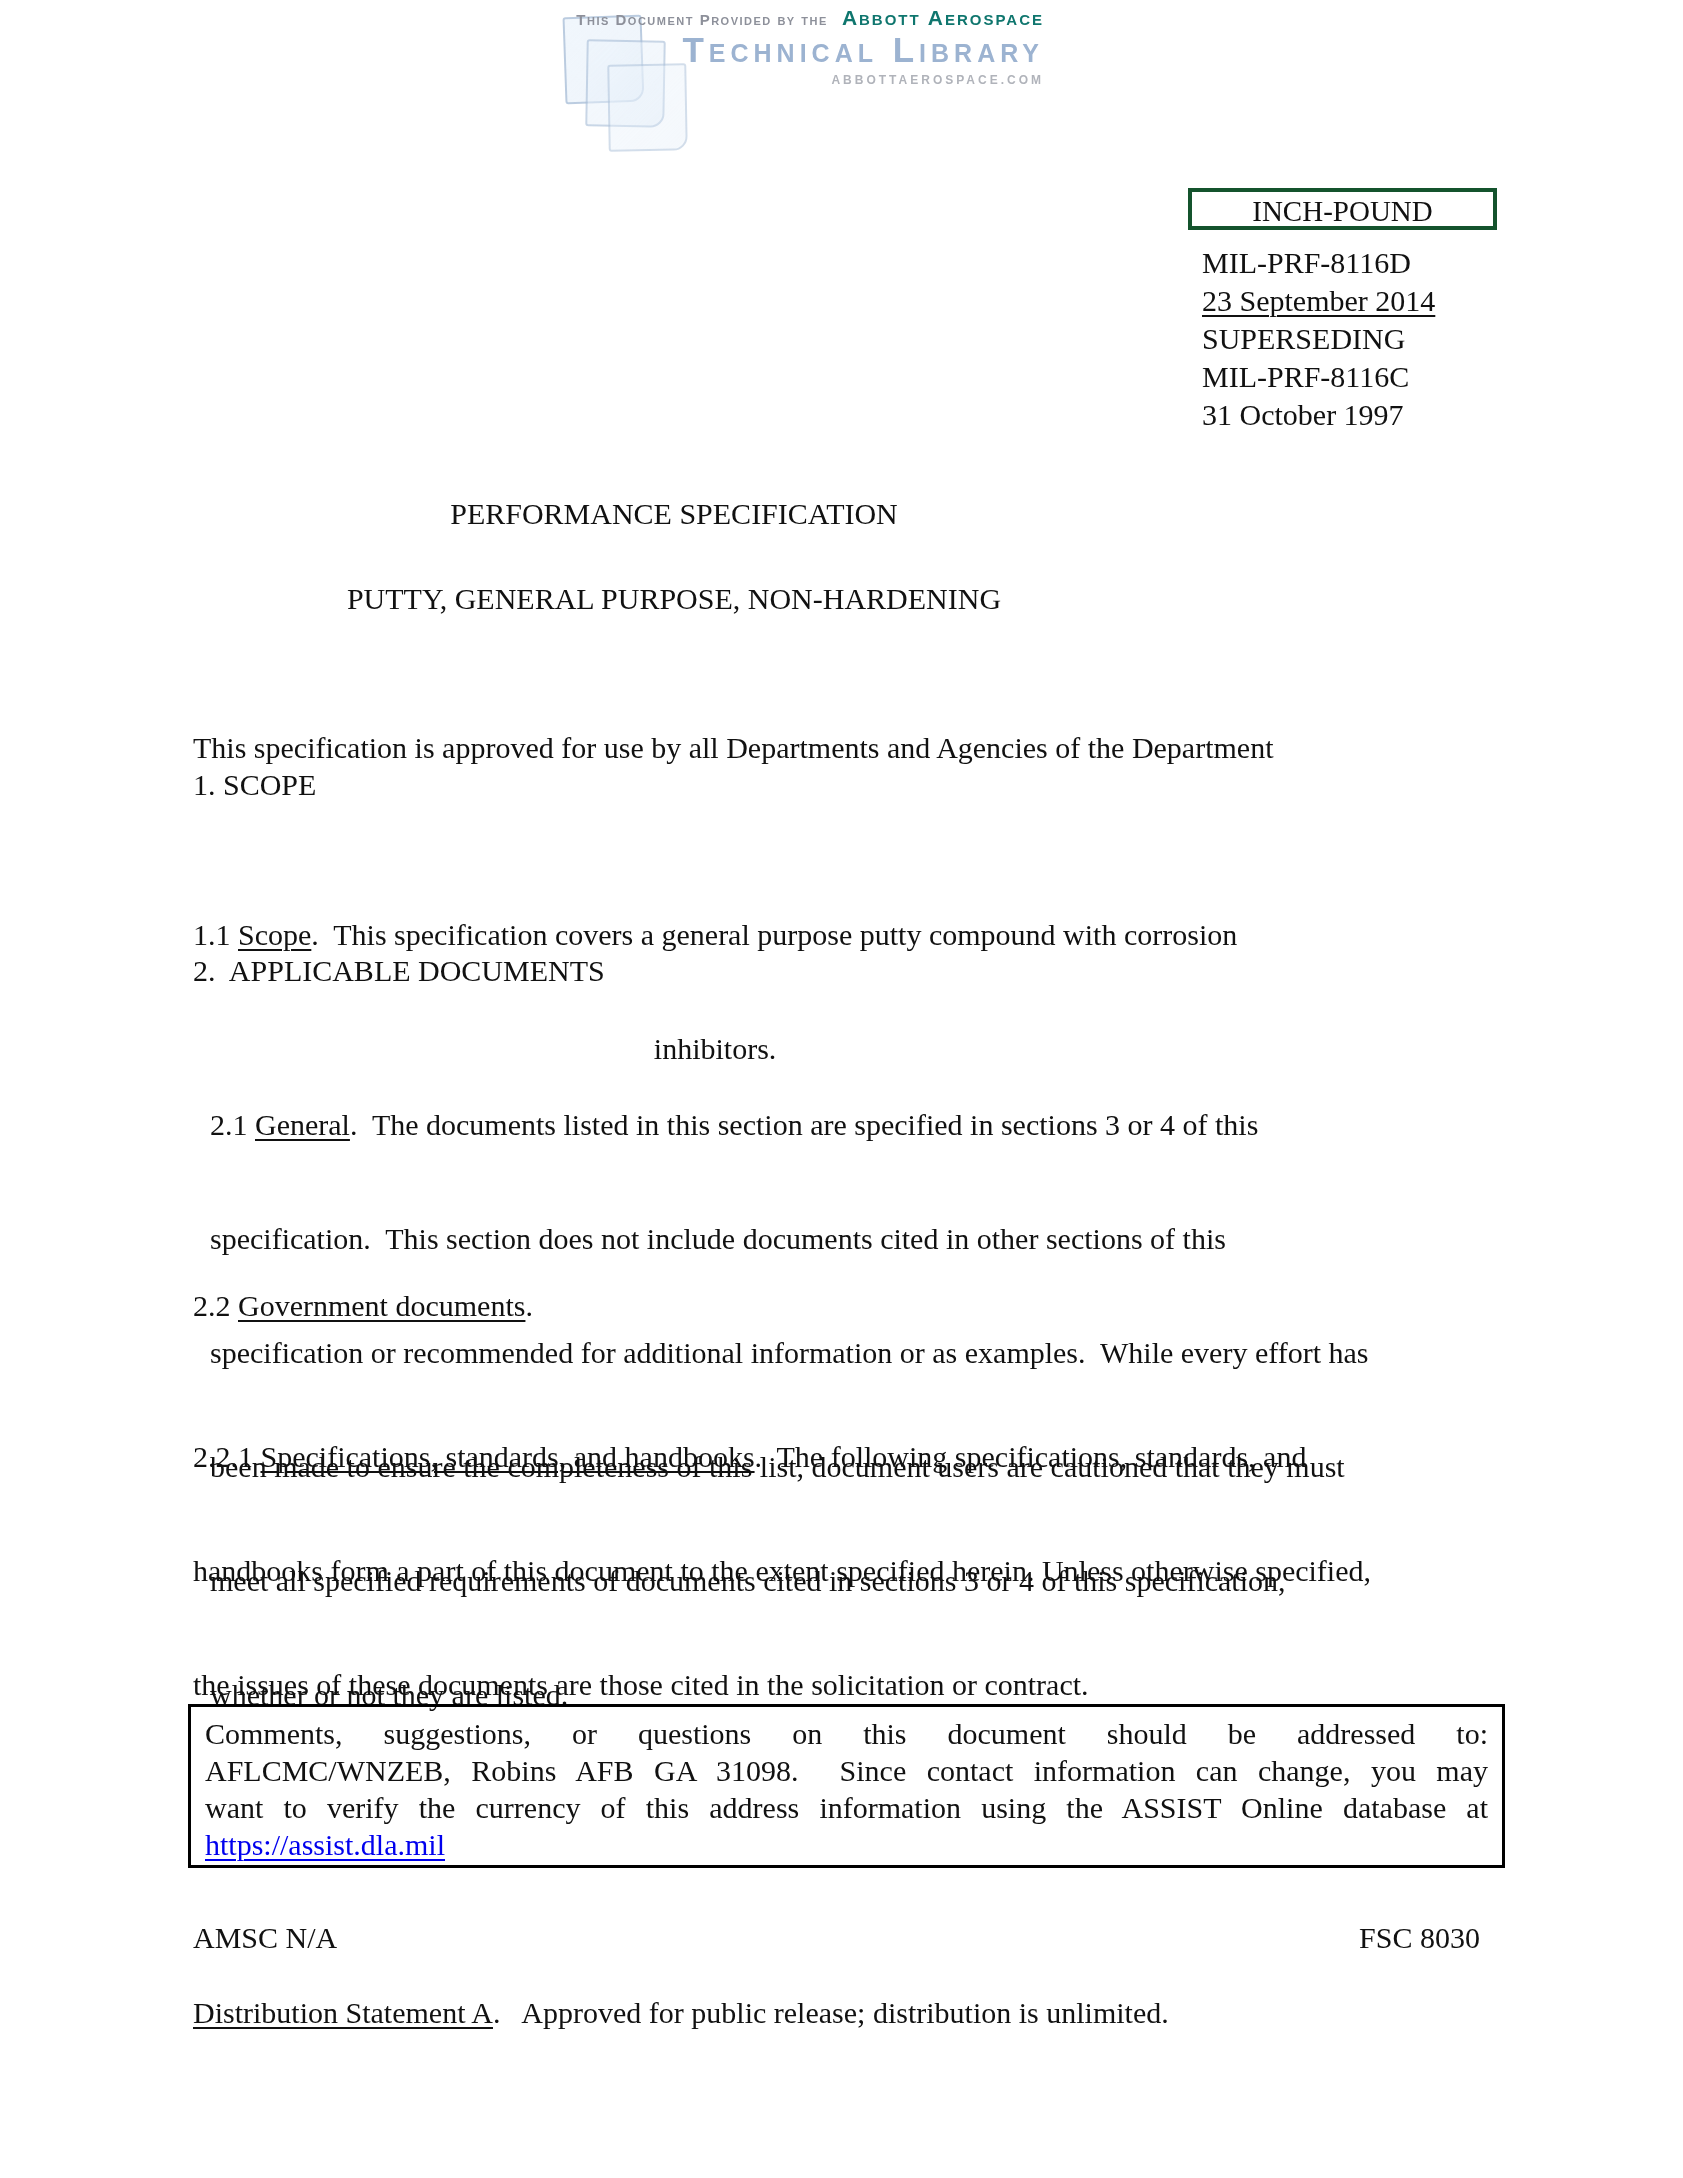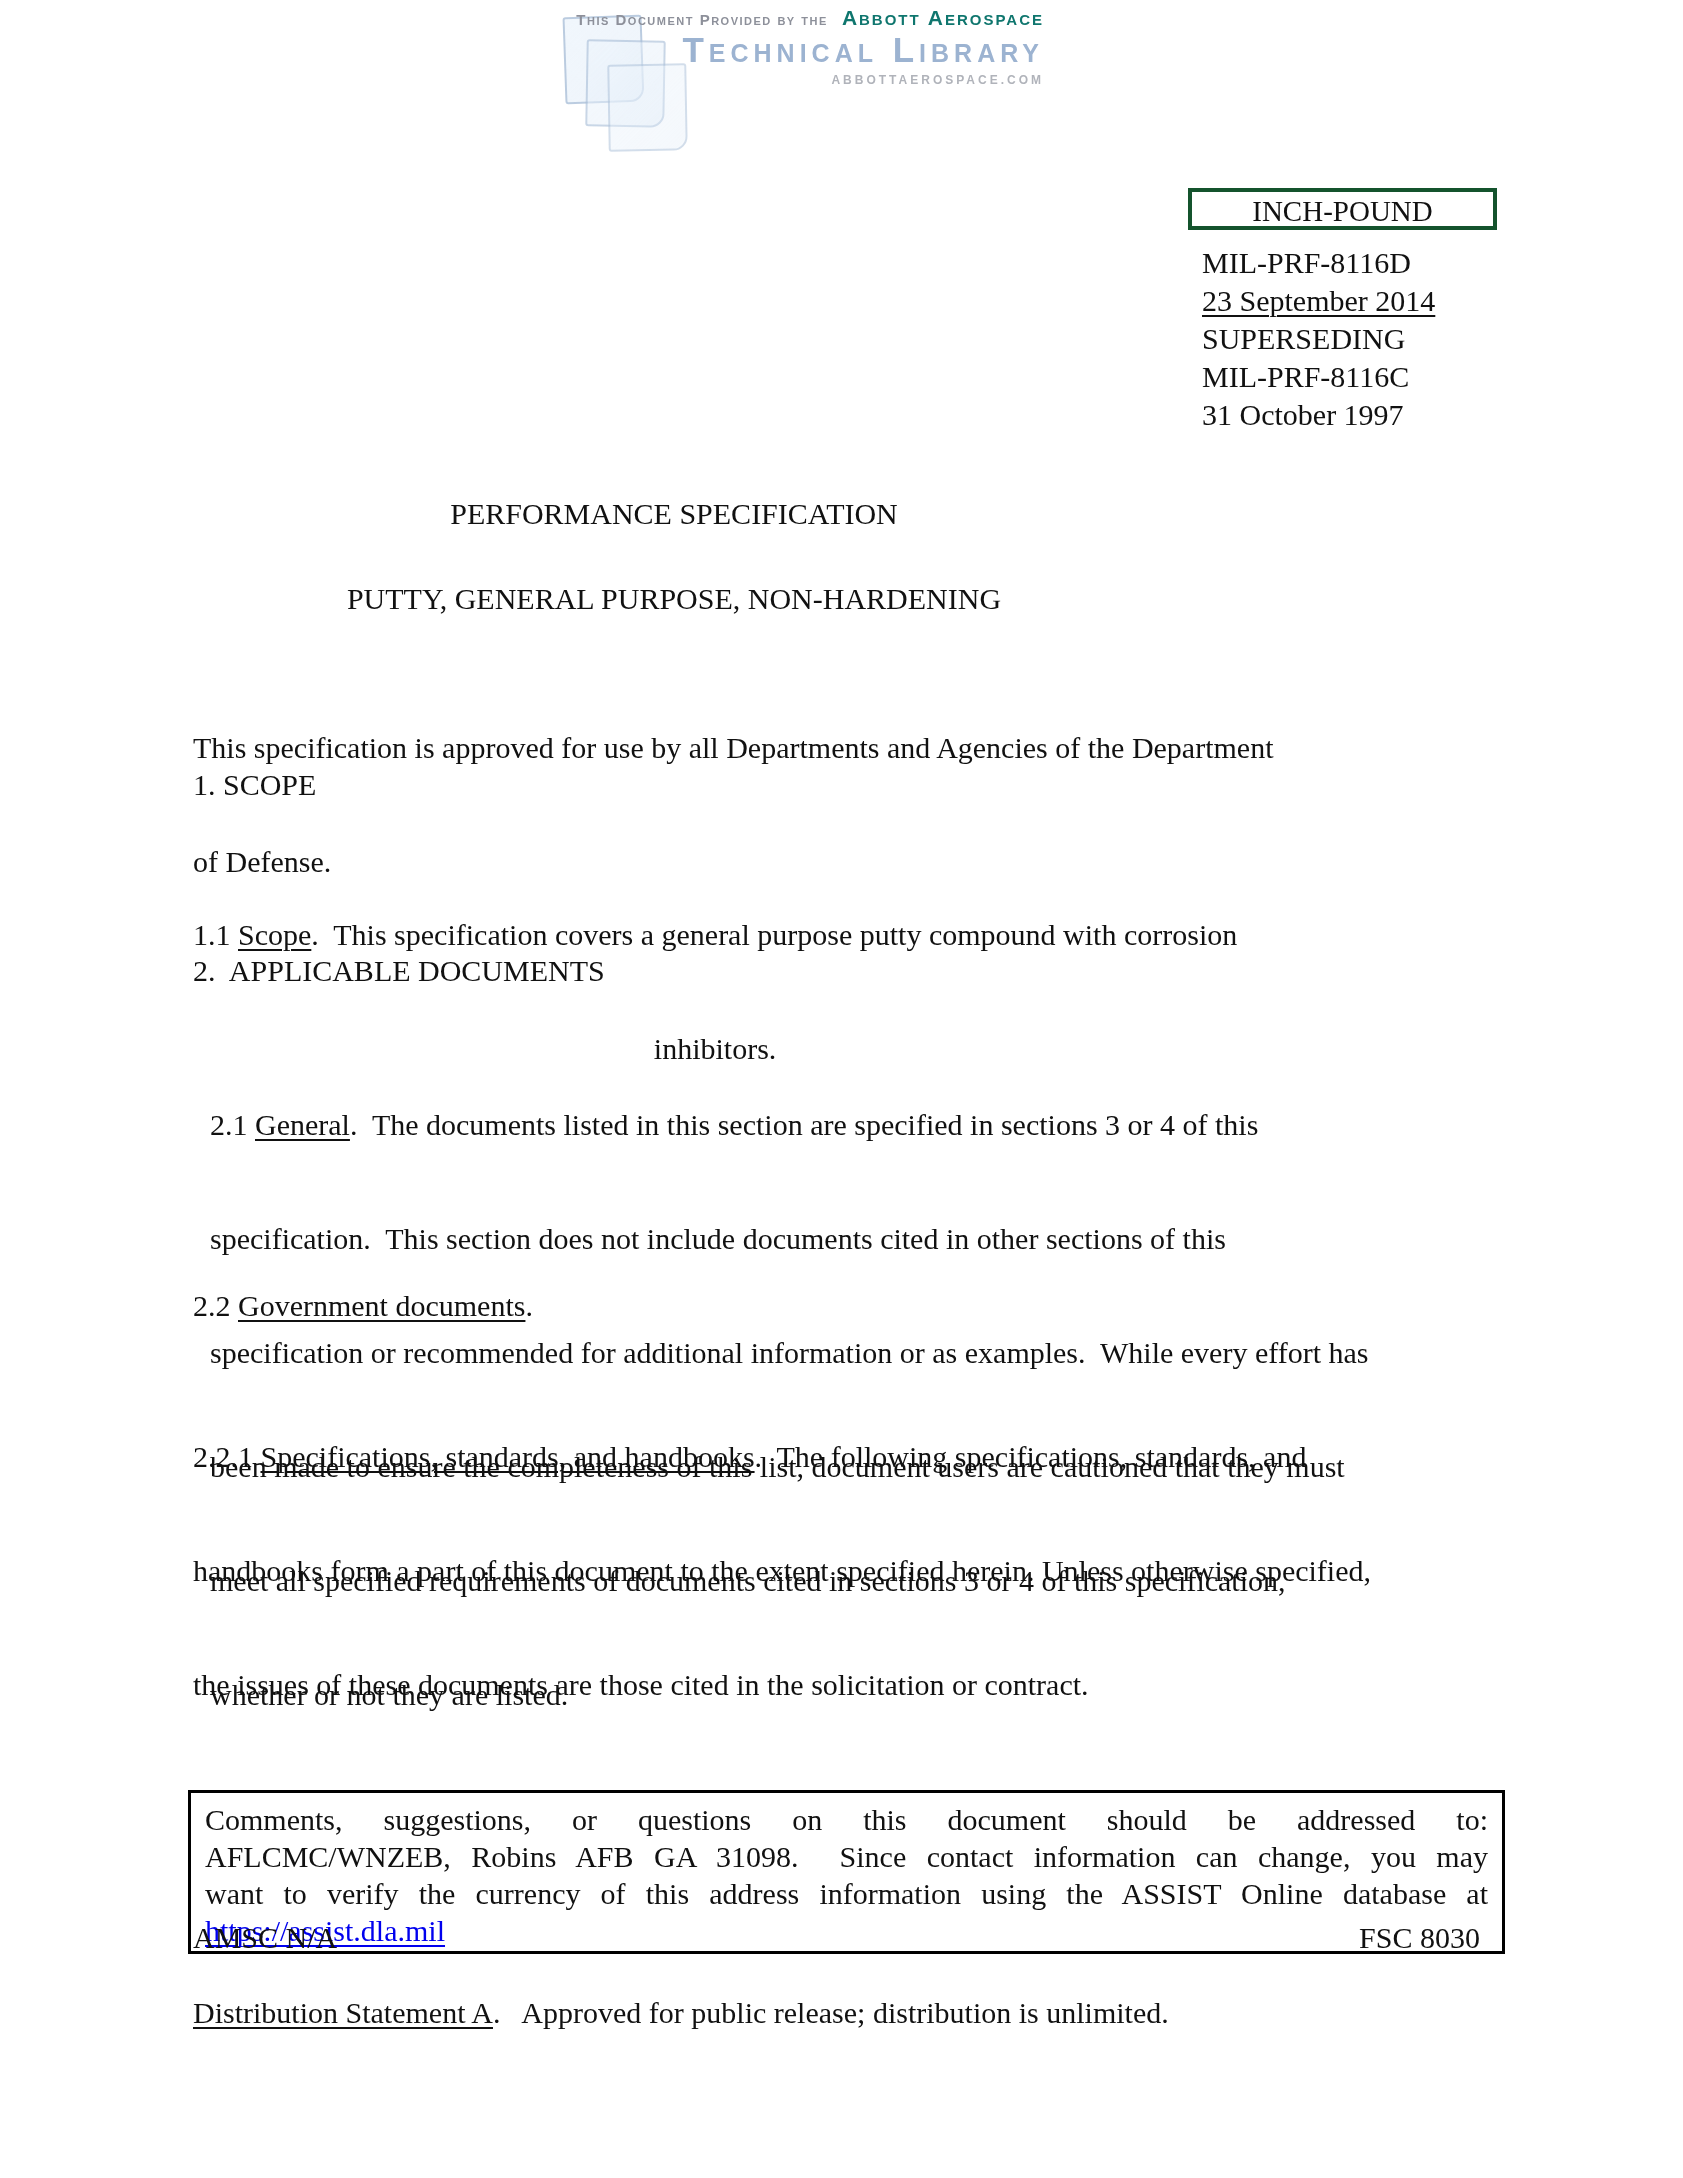--- a/index.html
+++ b/index.html
@@ -135,7 +135,6 @@
 
 <div class="abs doc-text approval">
   <div>This specification is approved for use by all Departments and Agencies of the Department</div>
-  <div>of Defense.</div>
 </div>
 
 <div class="abs doc-text scope-h">1. SCOPE</div>

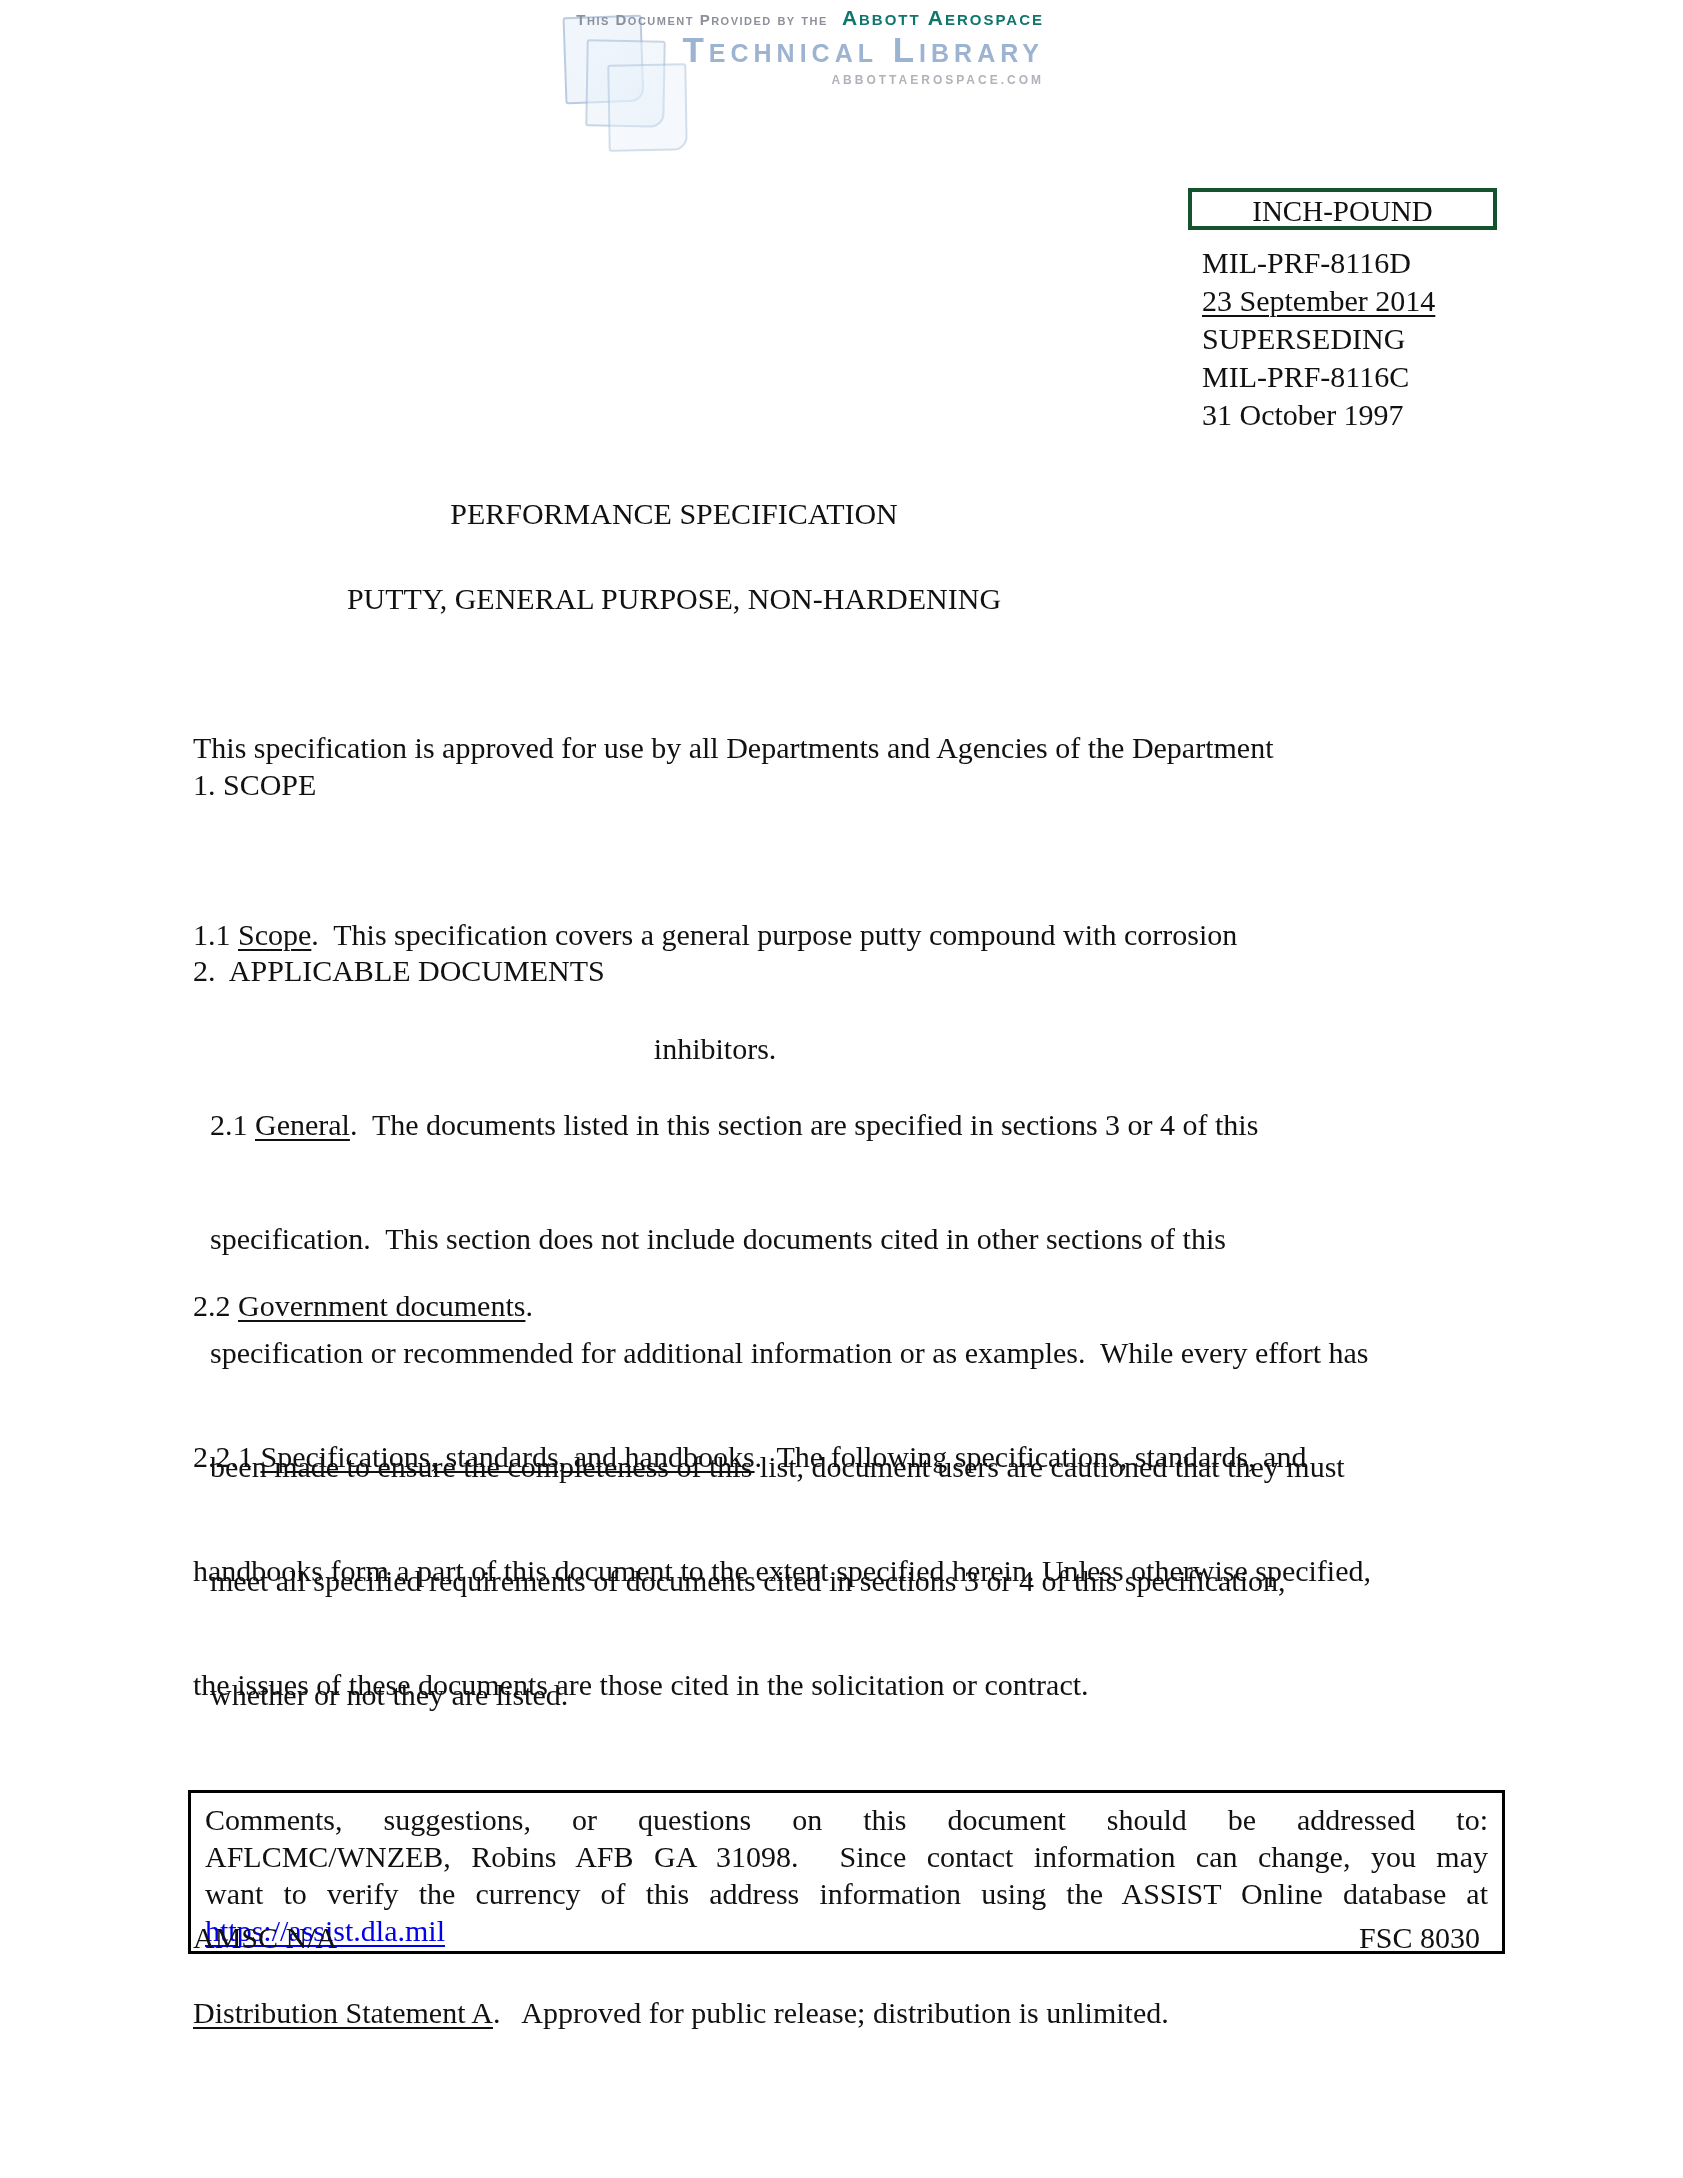--- a/index.html
+++ b/index.html
@@ -86,7 +86,7 @@
 
   
   .comments-box {
-    left: 188px; top: 1790px; width: 1317px; height: 164px;
+    left: 188px; top: 1704px; width: 1317px; height: 164px;
     border: 3px solid #000;
     padding: 8px 14px 0 14px;
   }

